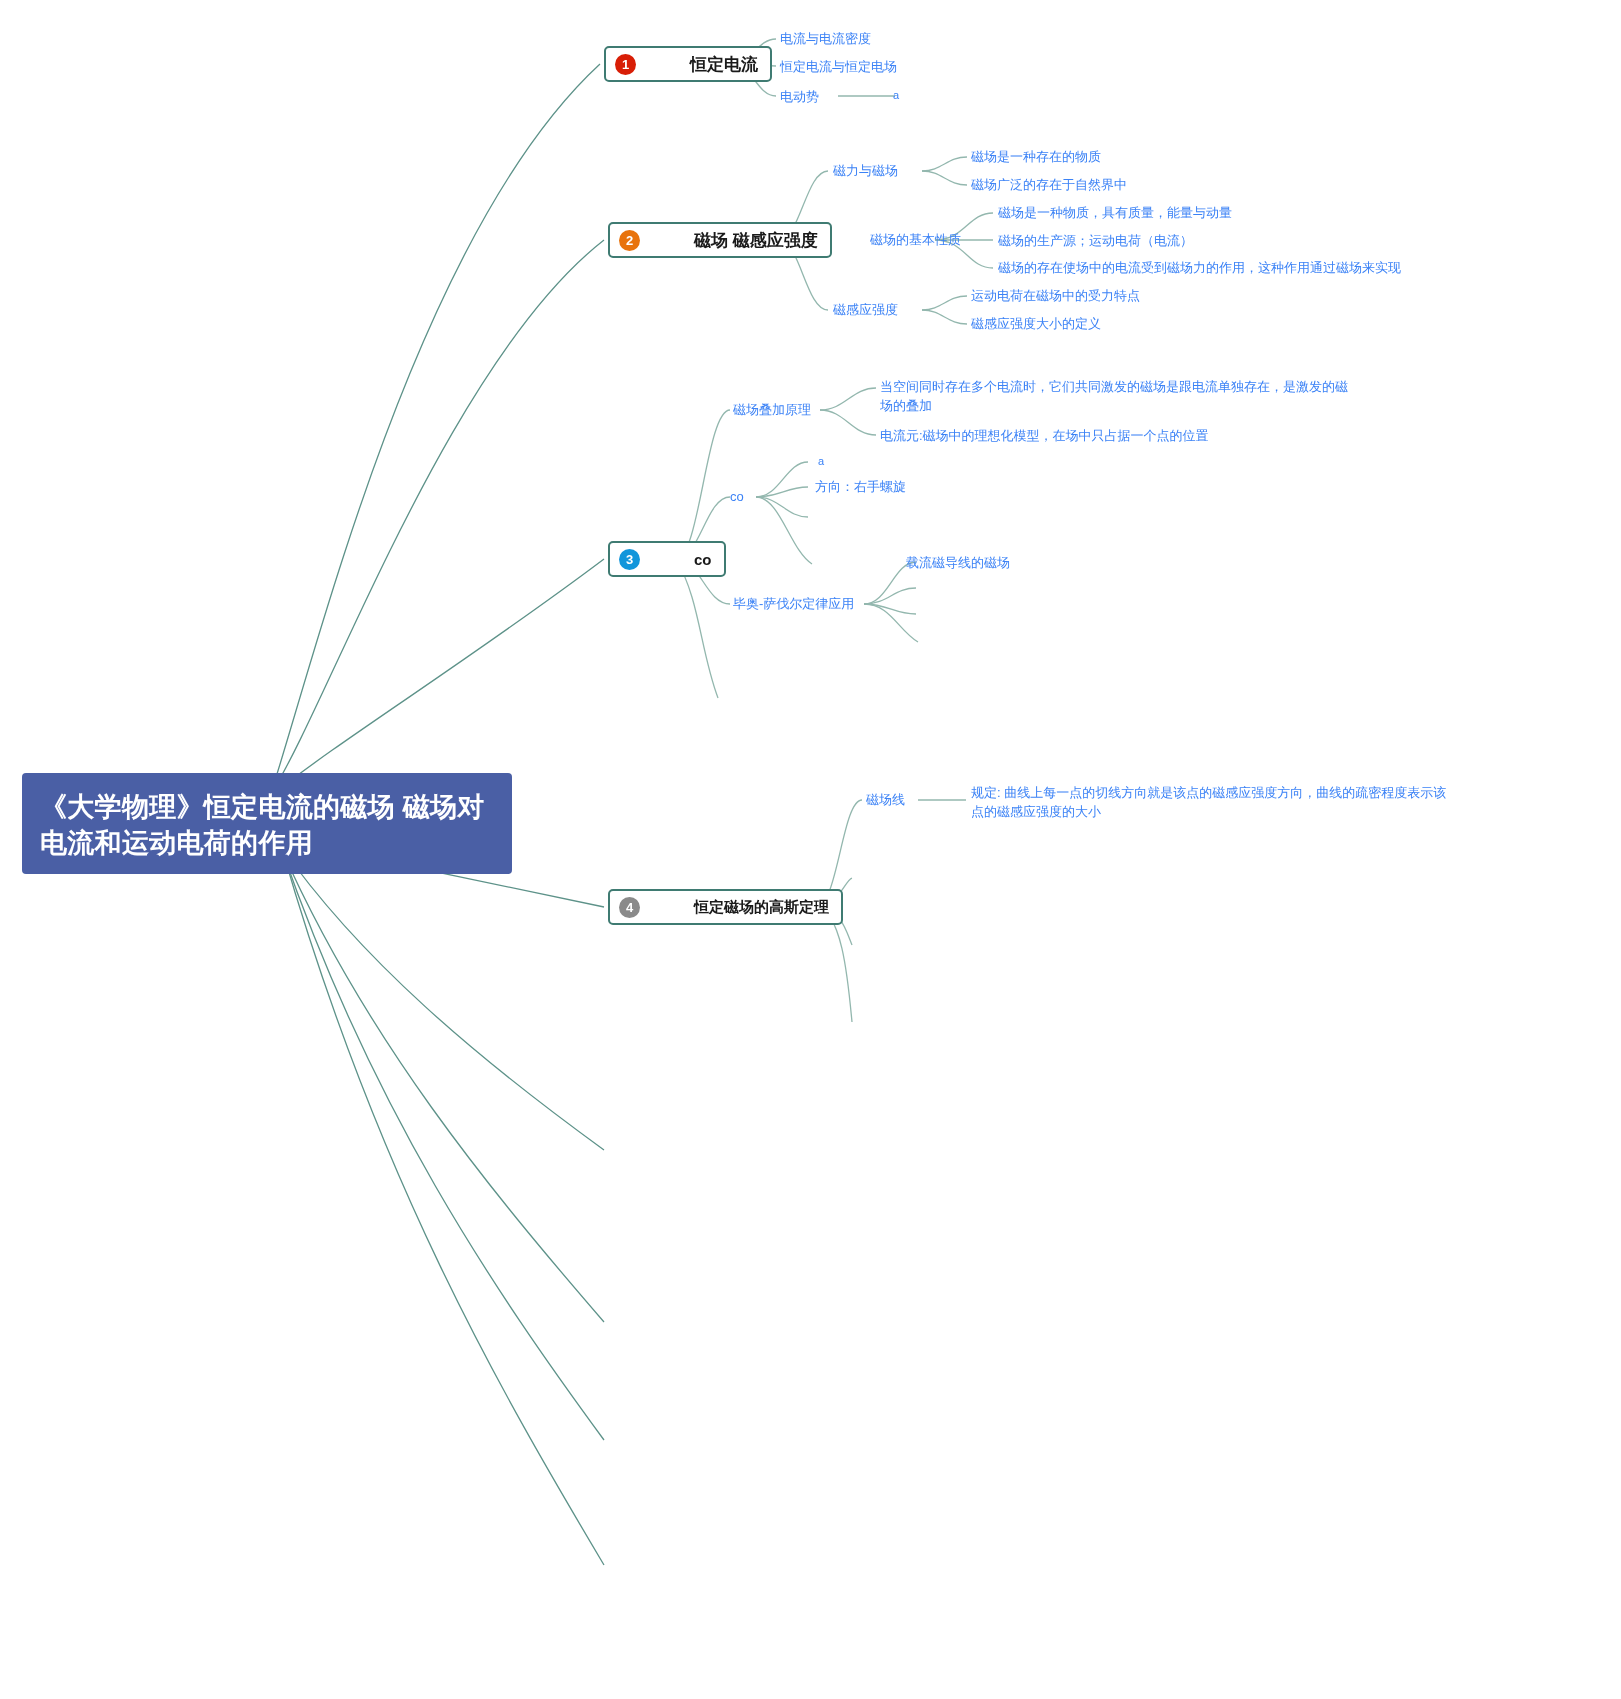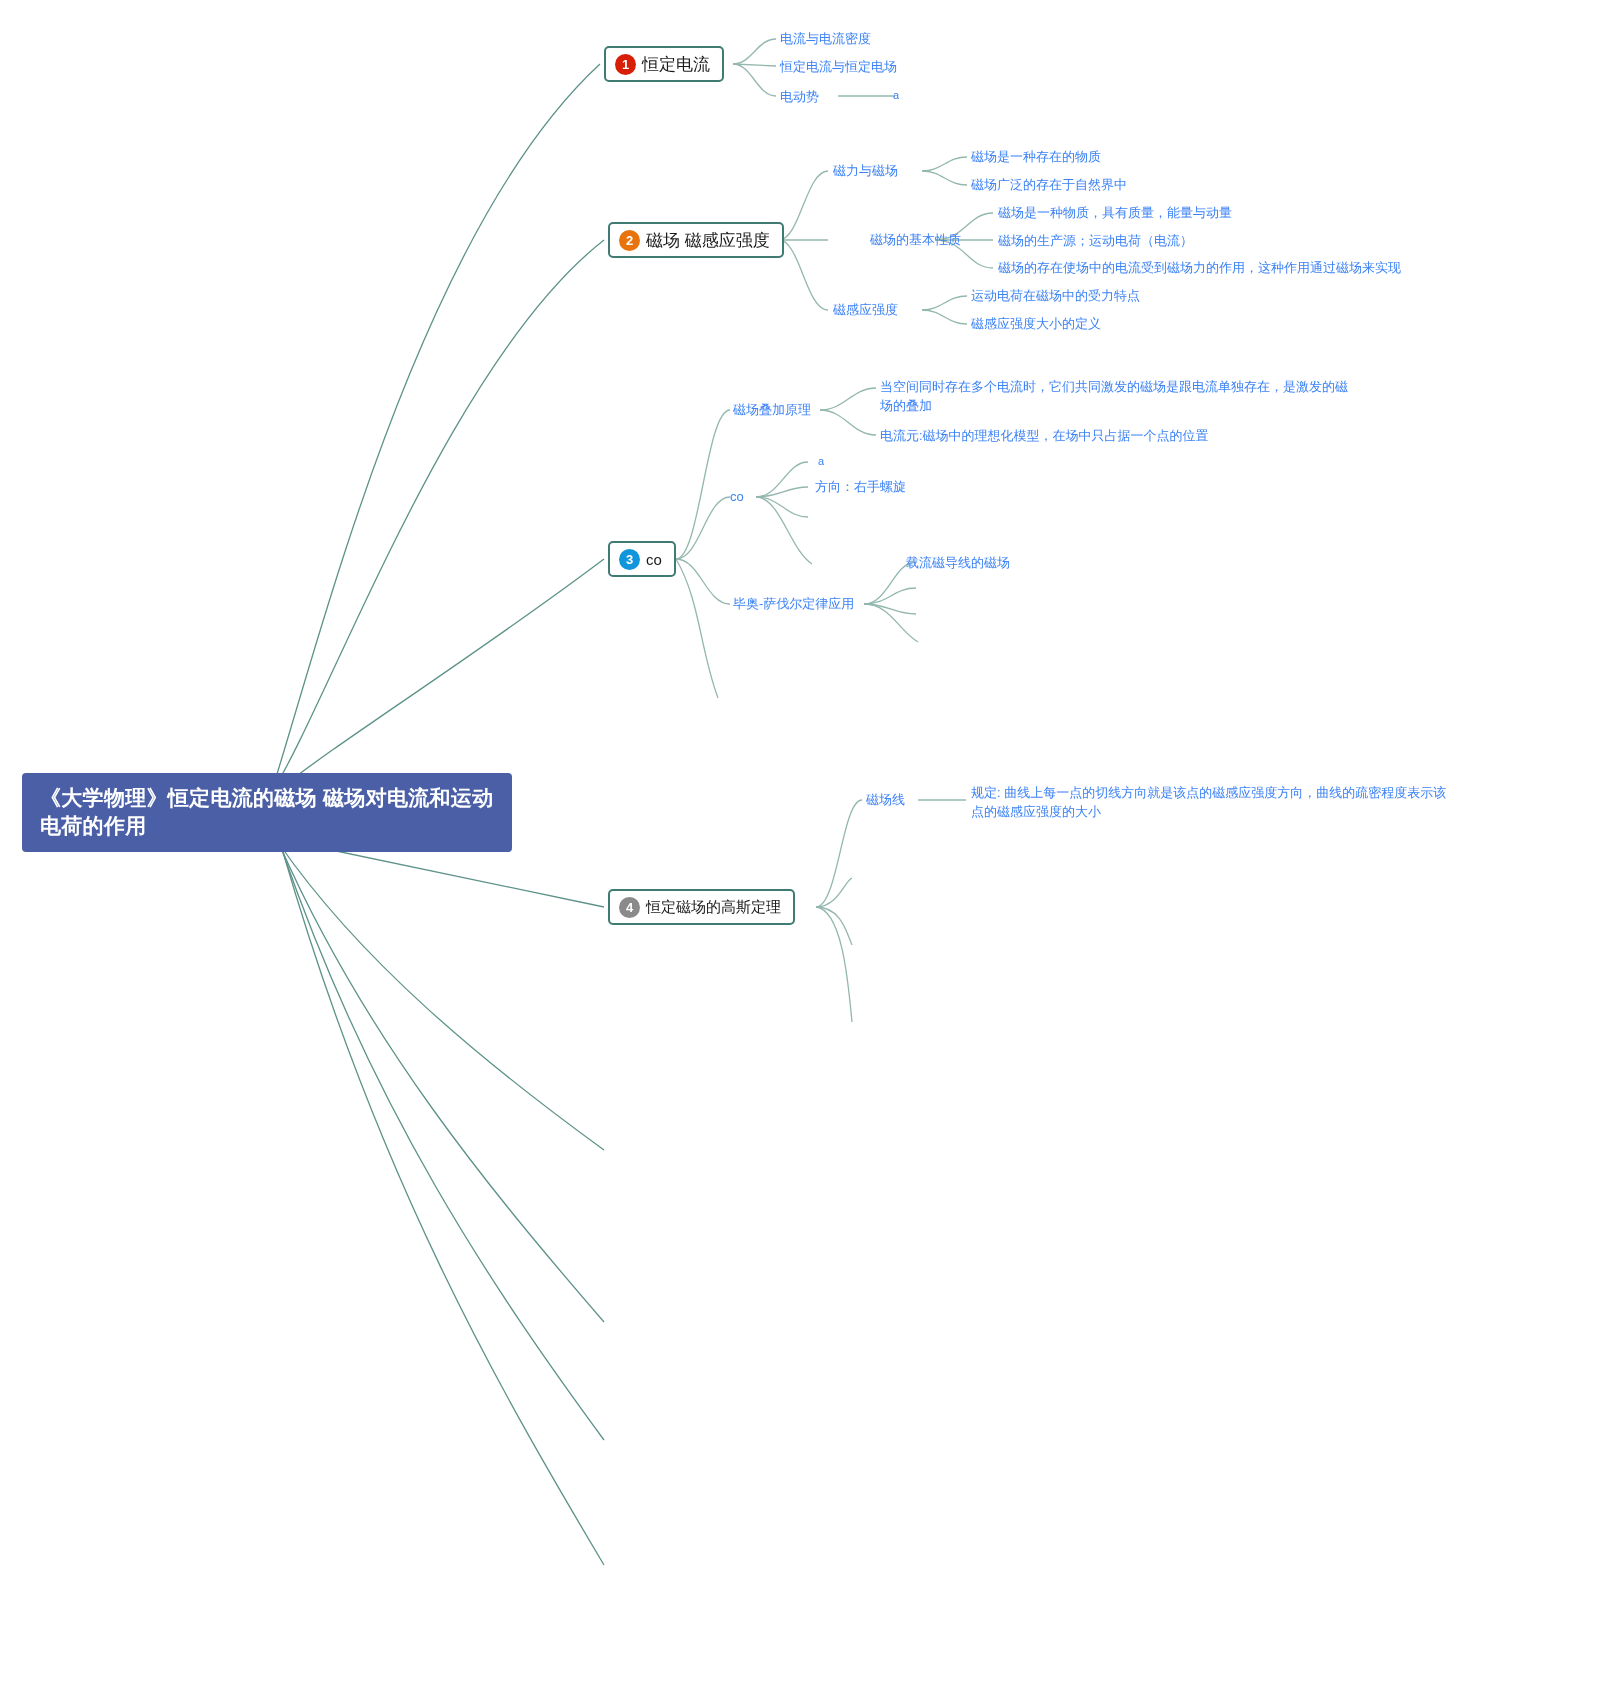--- a/index.html
+++ b/index.html
@@ -64,7 +64,8 @@
   .l1 .l1-label {
     font-size: 17px;
     color: #1a1a1a;
-    font-weight: 400;
+    font-weight: 700;
+    margin-left: 48px;
   }
   .l1 .l1-label.small { font-size: 15px; }
 

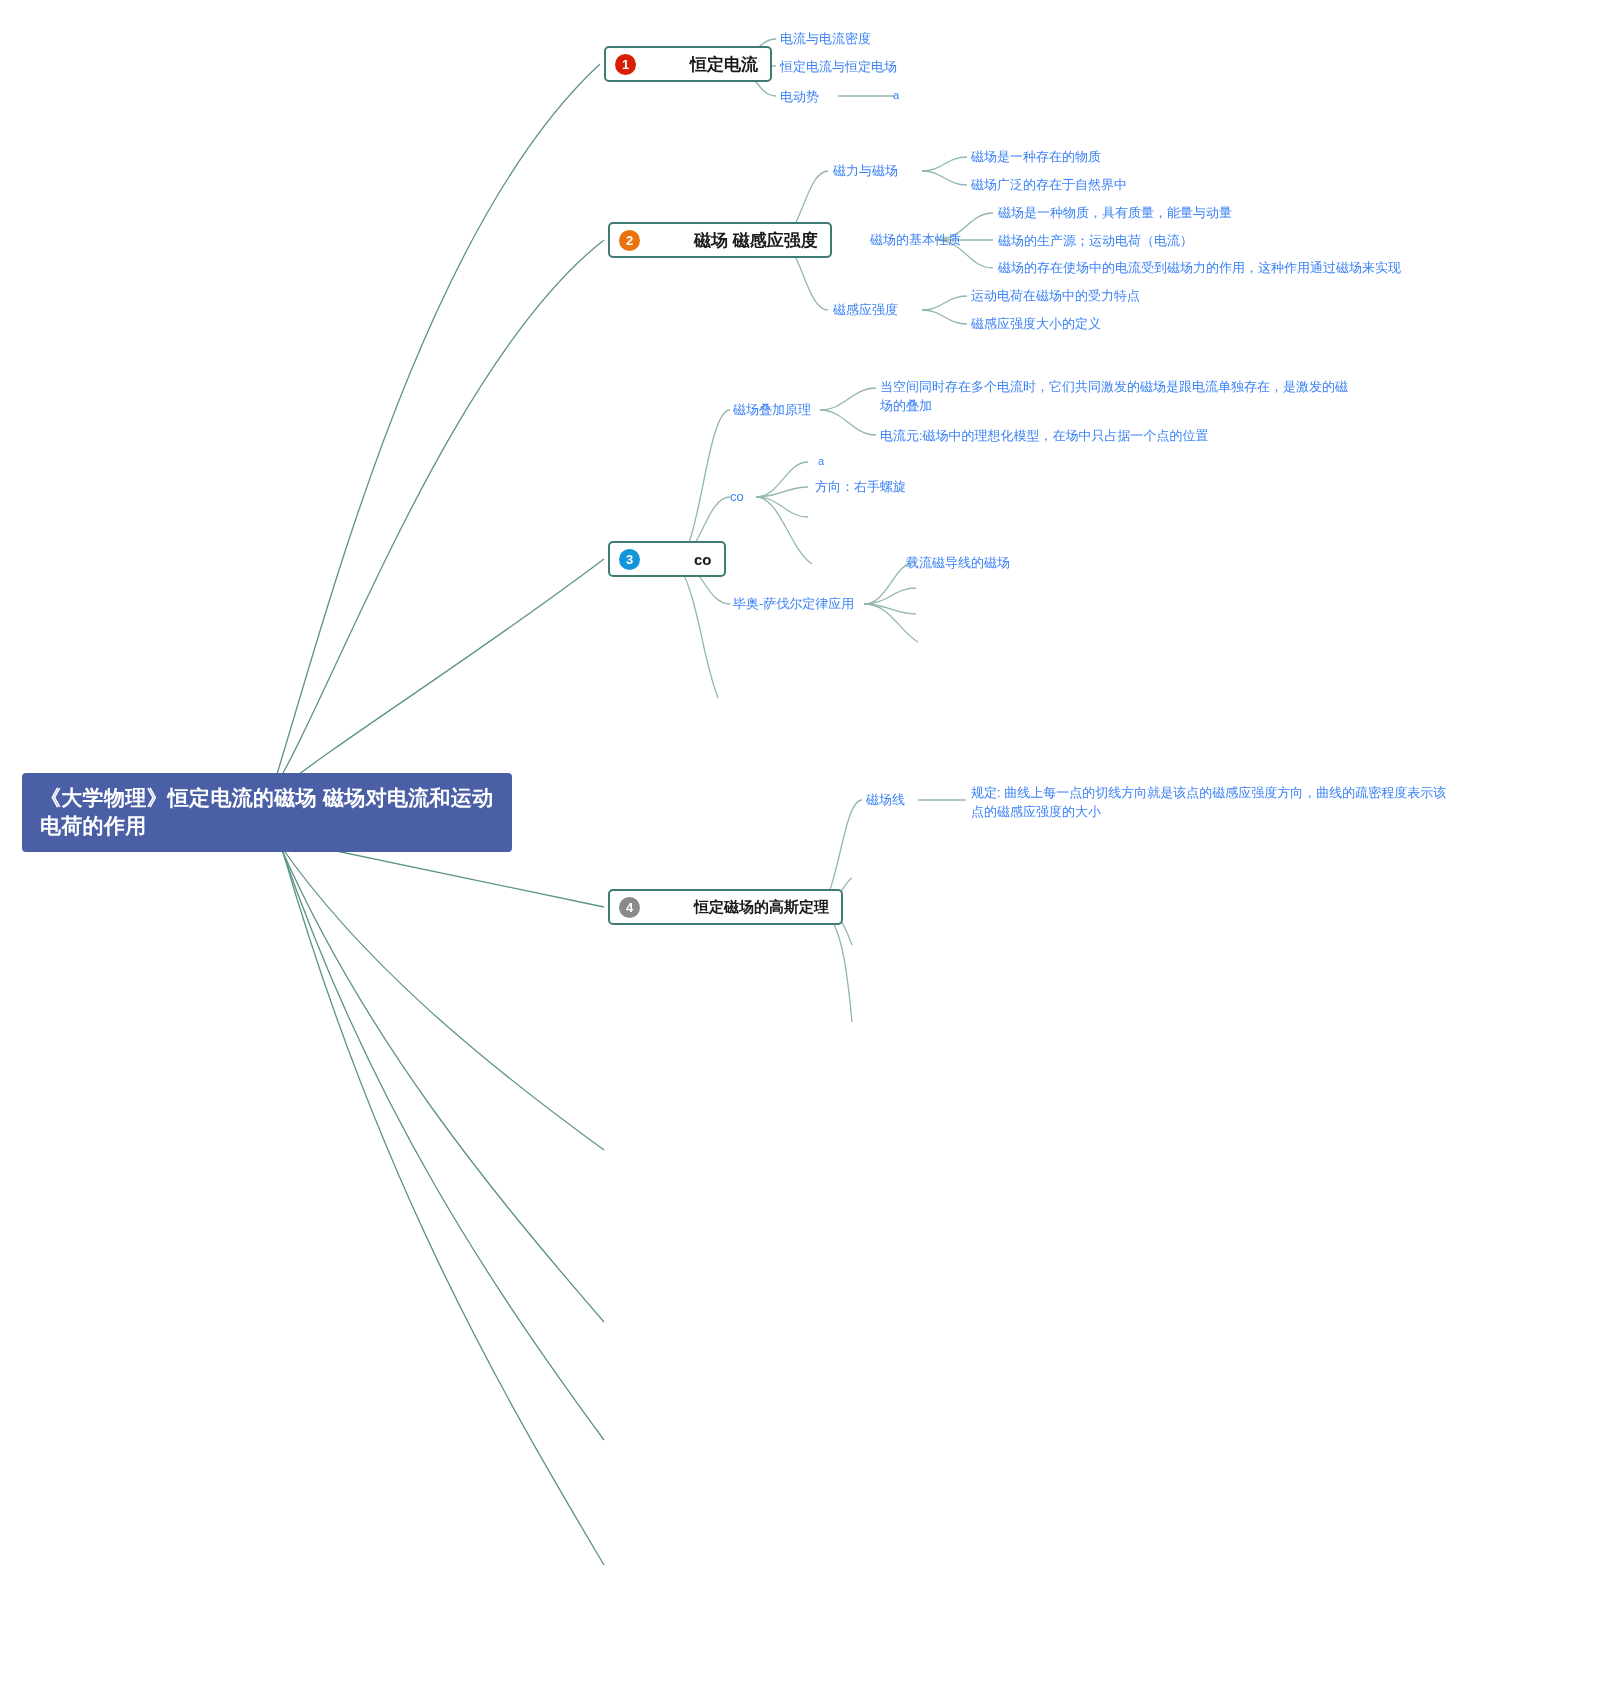--- a/index.html
+++ b/index.html
@@ -29,9 +29,9 @@
     width: 490px;
     background: #4a5fa5;
     border-radius: 4px;
-    padding: 11px 18px 13px 18px;
+    padding: 17px 18px 13px 18px;
     color: #ffffff;
-    font-size: 21px;
+    font-size: 27px;
     font-weight: bold;
     line-height: 1.32;
     letter-spacing: 0.3px;

